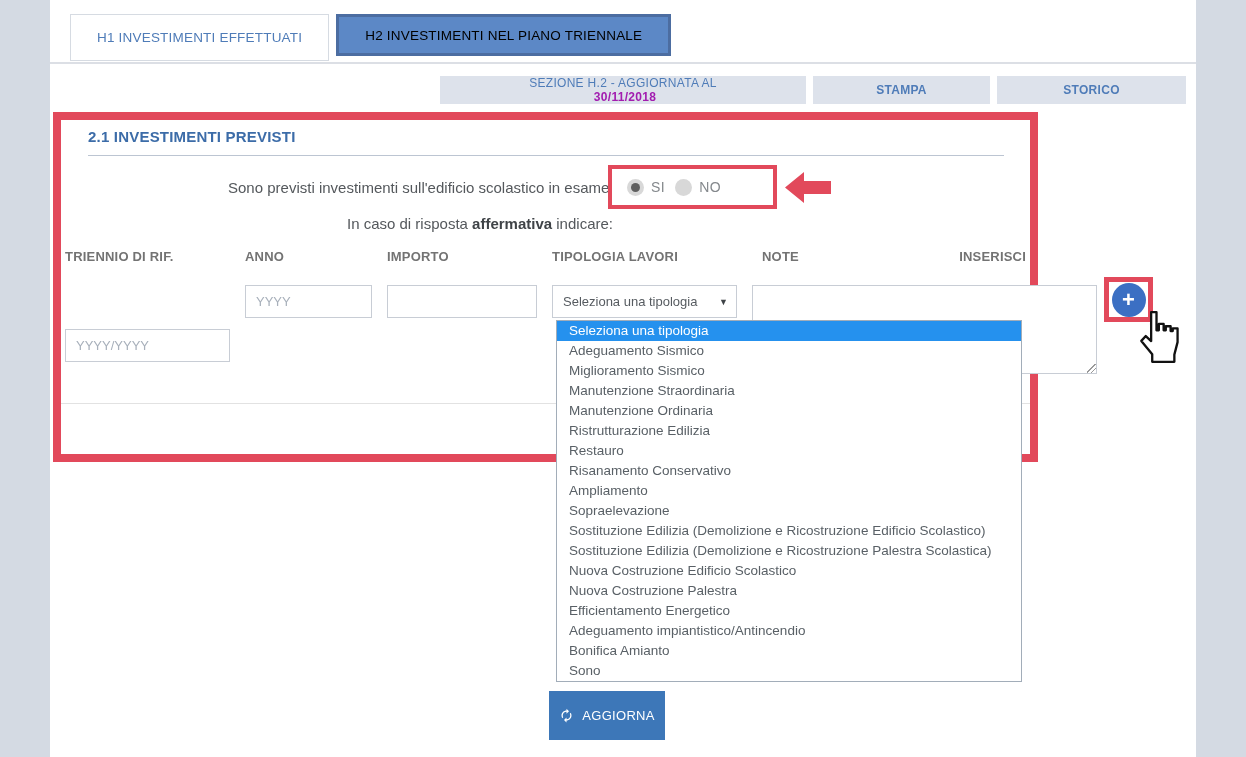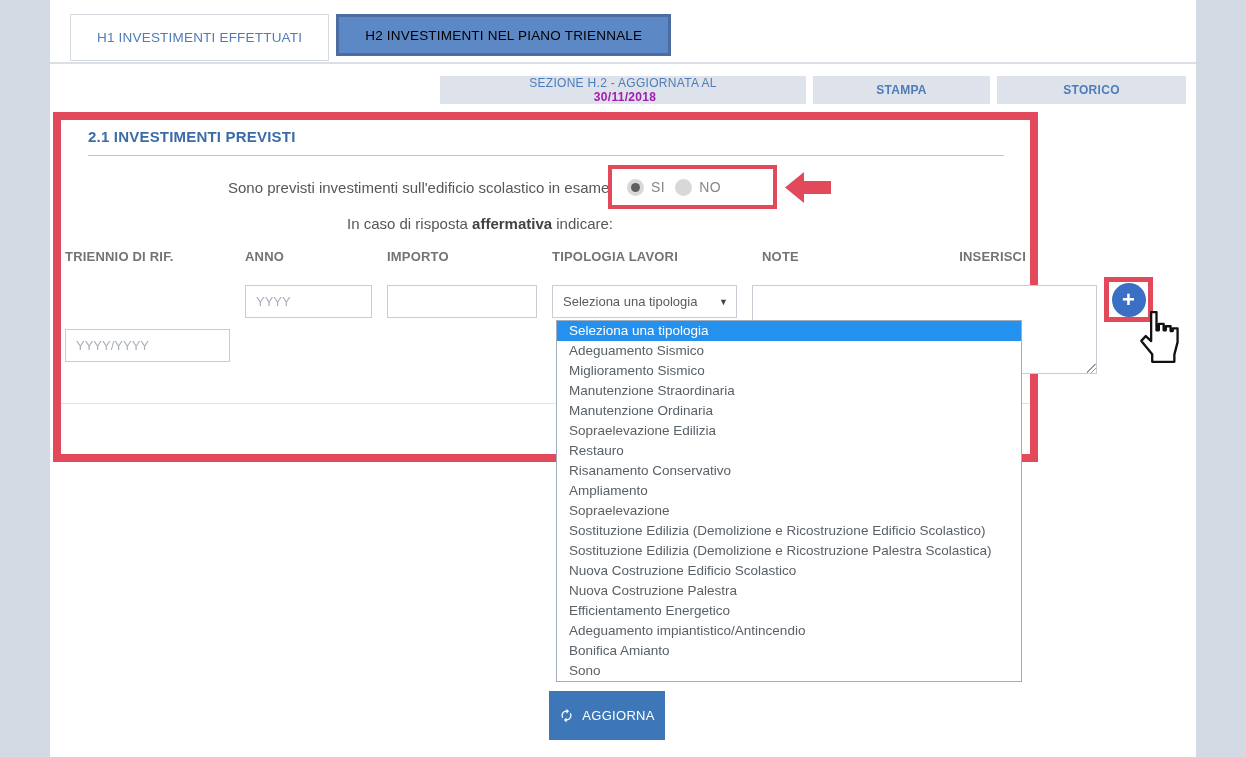--- a/index.html
+++ b/index.html
@@ -161,7 +161,7 @@
     <div class="option">Miglioramento Sismico</div>
     <div class="option">Manutenzione Straordinaria</div>
     <div class="option">Manutenzione Ordinaria</div>
-    <div class="option">Sopraelevazione Edilizia</div>
+    <div class="option">Ristrutturazione Edilizia</div>
     <div class="option">Restauro</div>
     <div class="option">Risanamento Conservativo</div>
     <div class="option">Ampliamento</div>

